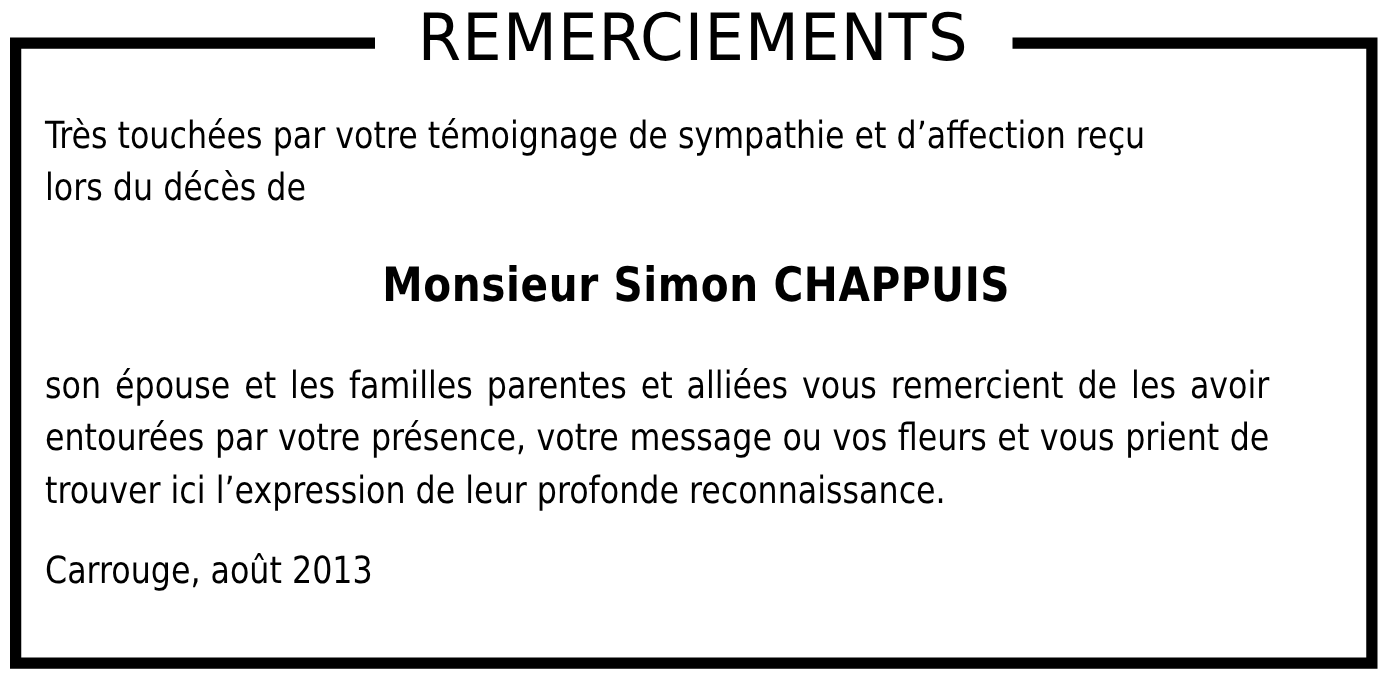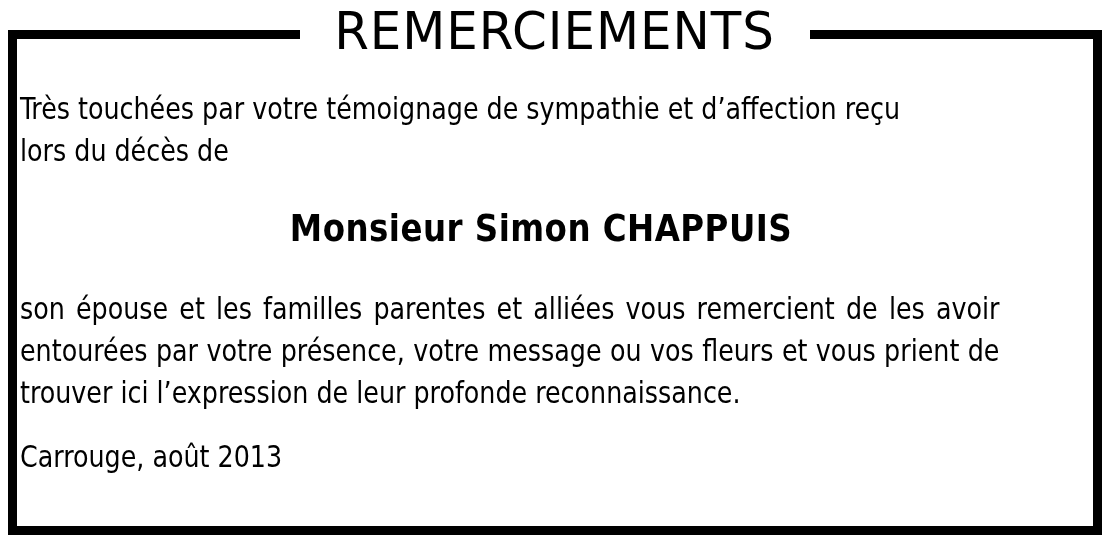--- a/index.html
+++ b/index.html
@@ -72,7 +72,7 @@
 
   .content {
     position: absolute;
-    left: 20px;
+    left: 36px;
     top: 88px;
     width: 1042px;
   }

